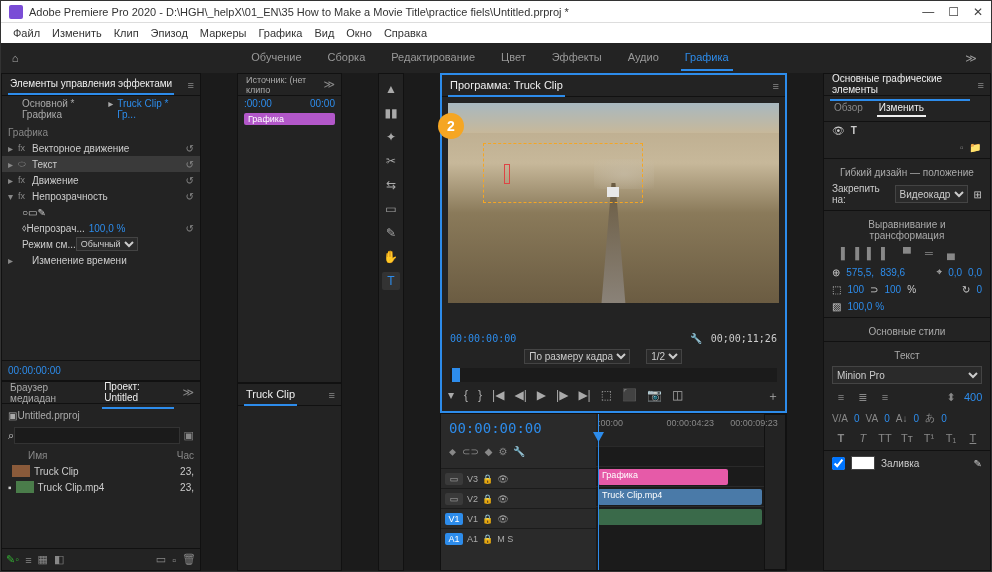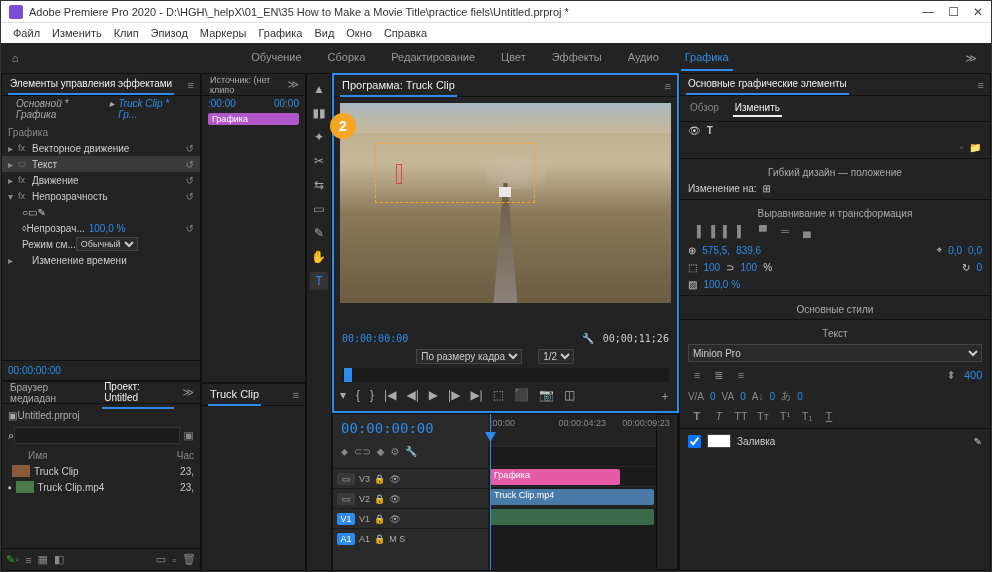--- a/index.html
+++ b/index.html
@@ -18,7 +18,7 @@
 .workspace-bar .ws-tabs span { color: #999; padding: 6px 4px; cursor: pointer; font-size: 11px; }
 .workspace-bar .ws-tabs span.active { color: #2d8ceb; border-bottom: 2px solid #2d8ceb; }
 .workspace-bar .more { width: 40px; color: #999; text-align: center; }
-.app-body { flex: 1; display: flex; background: #1b1b1b; }
+.app-body { flex: 1; display: flex; background: #1b1b1b; gap: 36px; }
 .panel { background: #232323; border: 1px solid #111; display: flex; flex-direction: column; }
 .panel-header { height: 22px; display: flex; align-items: center; padding: 0 6px; color: #ccc; font-size: 11px; border-bottom: 1px solid #111; gap: 8px; }
 .panel-header .tab { color: #aaa; padding: 4px 2px; }

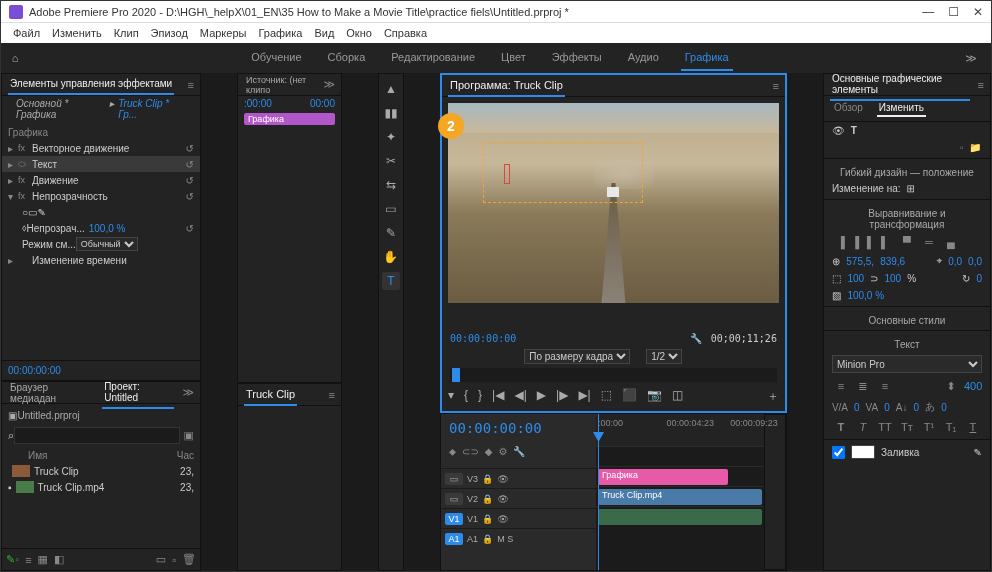--- a/index.html
+++ b/index.html
@@ -26,7 +26,7 @@
 .panel-header .menu { margin-left: auto; color: #888; }
 .left-col { width: 200px; display: flex; flex-direction: column; }
 .effect-ctrl { flex: 1; }
-.effect-ctrl .clip-row { display: flex; font-size: 10px; padding: 2px 14px; color: #aaa; font-style: italic; }
+.effect-ctrl .clip-row { display: flex; font-size: 10px; padding: 2px 20px; color: #aaa; }
 .effect-ctrl .clip-row .link { color: #2d8ceb; }
 .fx-list { padding: 2px 0; }
 .fx-row { display: flex; align-items: center; padding: 2px 6px; font-size: 10px; color: #ccc; height: 16px; }

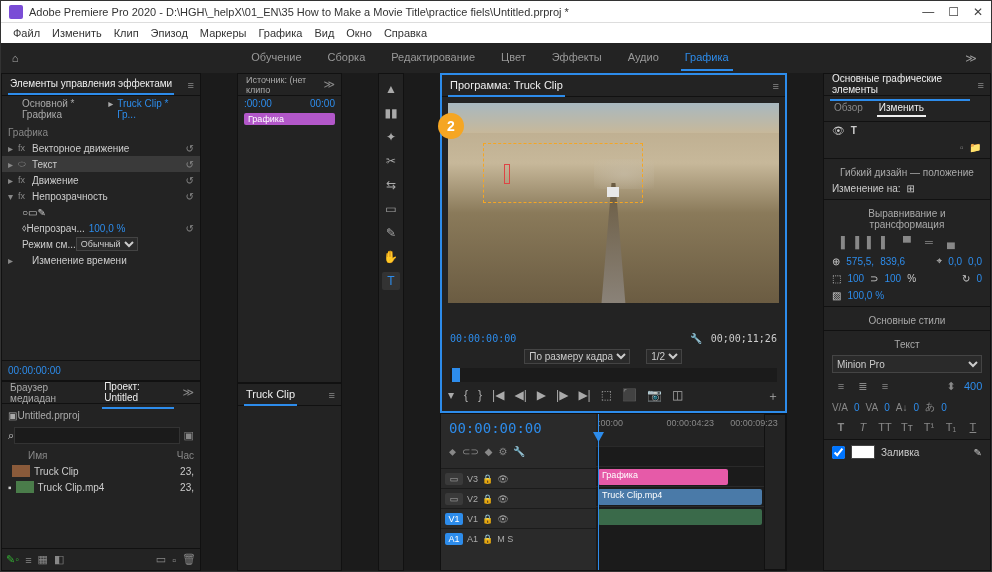--- a/index.html
+++ b/index.html
@@ -415,7 +415,7 @@
       <div class="divider"></div>
       <div class="section-h">Гибкий дизайн — положение</div>
       <div class="row">
-          <span>Изменение на:</span>
+          <span>Закрепить на:</span>
           <span>⊞</span>
         </div>
       <div class="divider"></div>

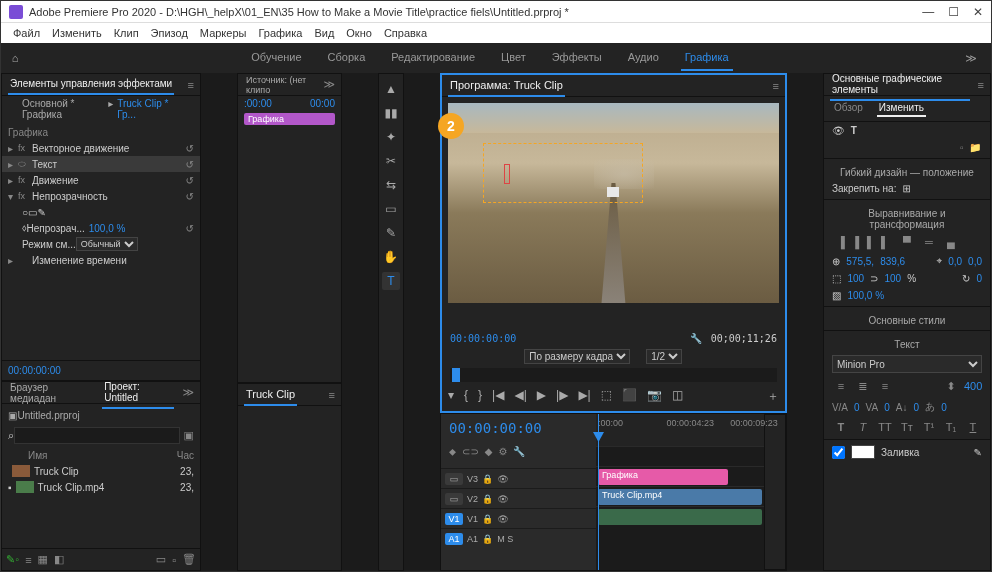--- a/index.html
+++ b/index.html
@@ -416,6 +416,7 @@
       <div class="section-h">Гибкий дизайн — положение</div>
       <div class="row">
           <span>Закрепить на:</span>
+          <select><option>Видеокадр</option></select>
           <span>⊞</span>
         </div>
       <div class="divider"></div>

